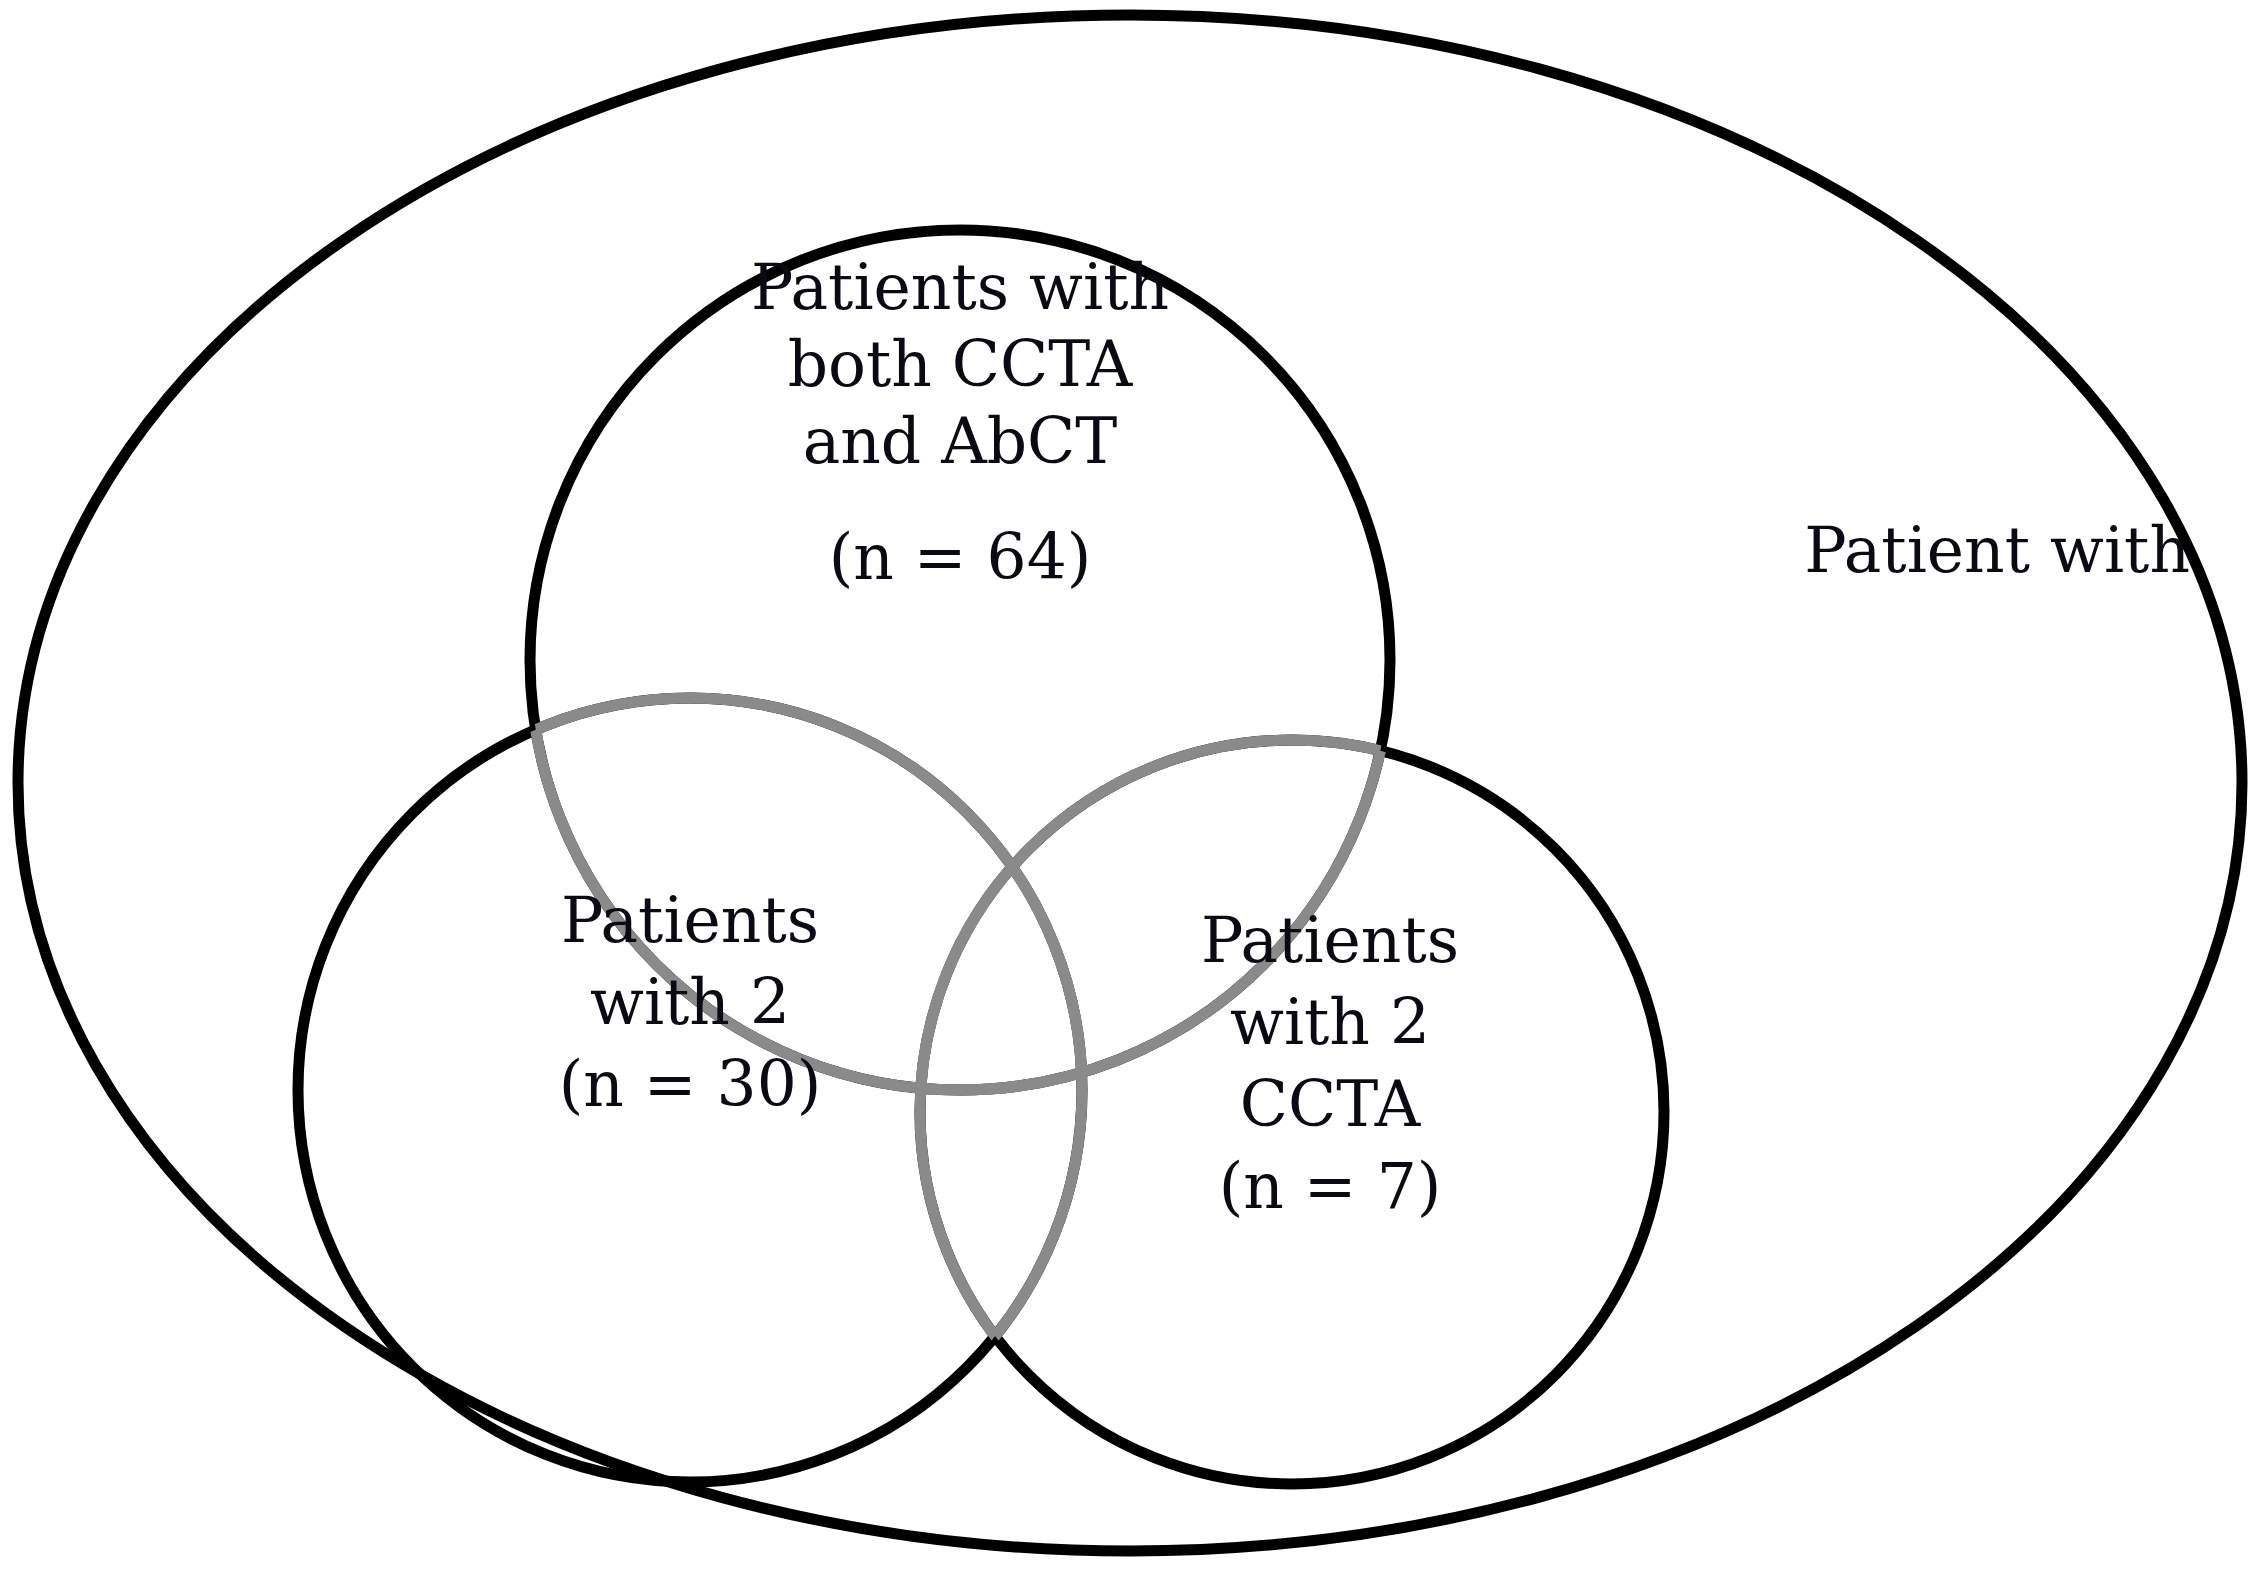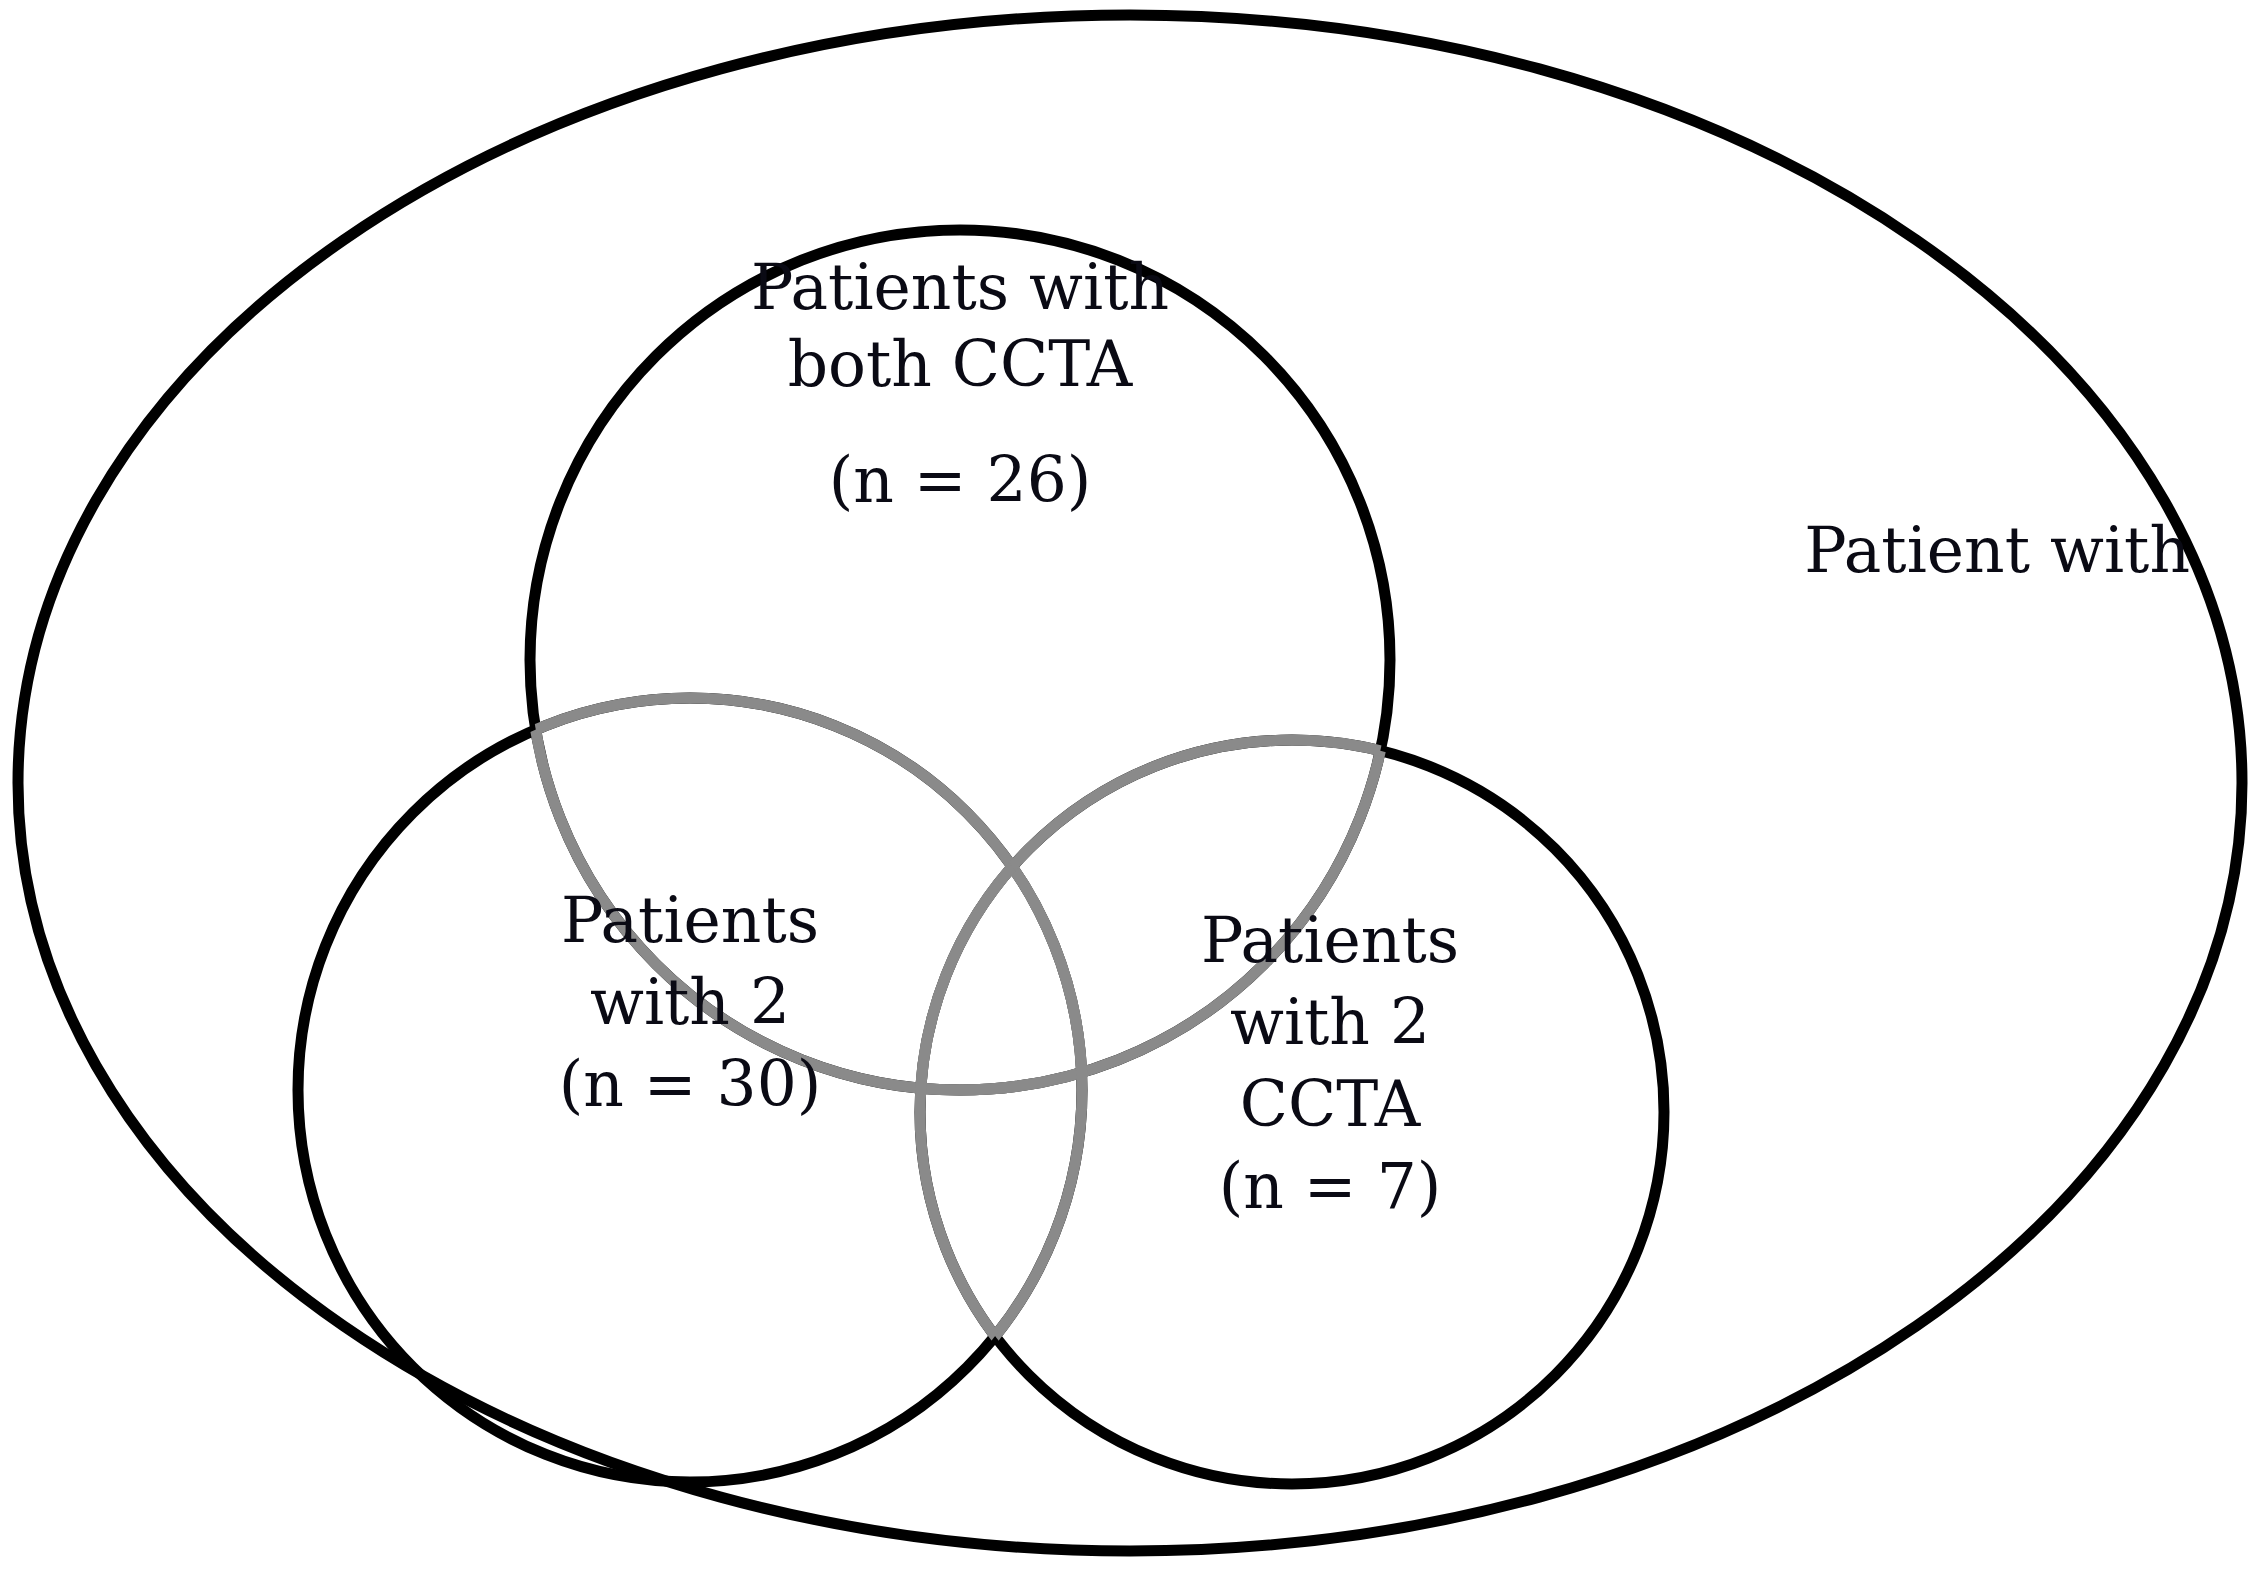--- a/index.html
+++ b/index.html
@@ -134,6 +134,7 @@
   <div class="label-block" id="label-both">
     <span class="label-line">Patients with</span>
     <span class="label-line">both CCTA</span>
+    <span class="label-line">and AbCT</span>
     <span class="label-line gap-before">(n = 26)</span>
   </div>
 

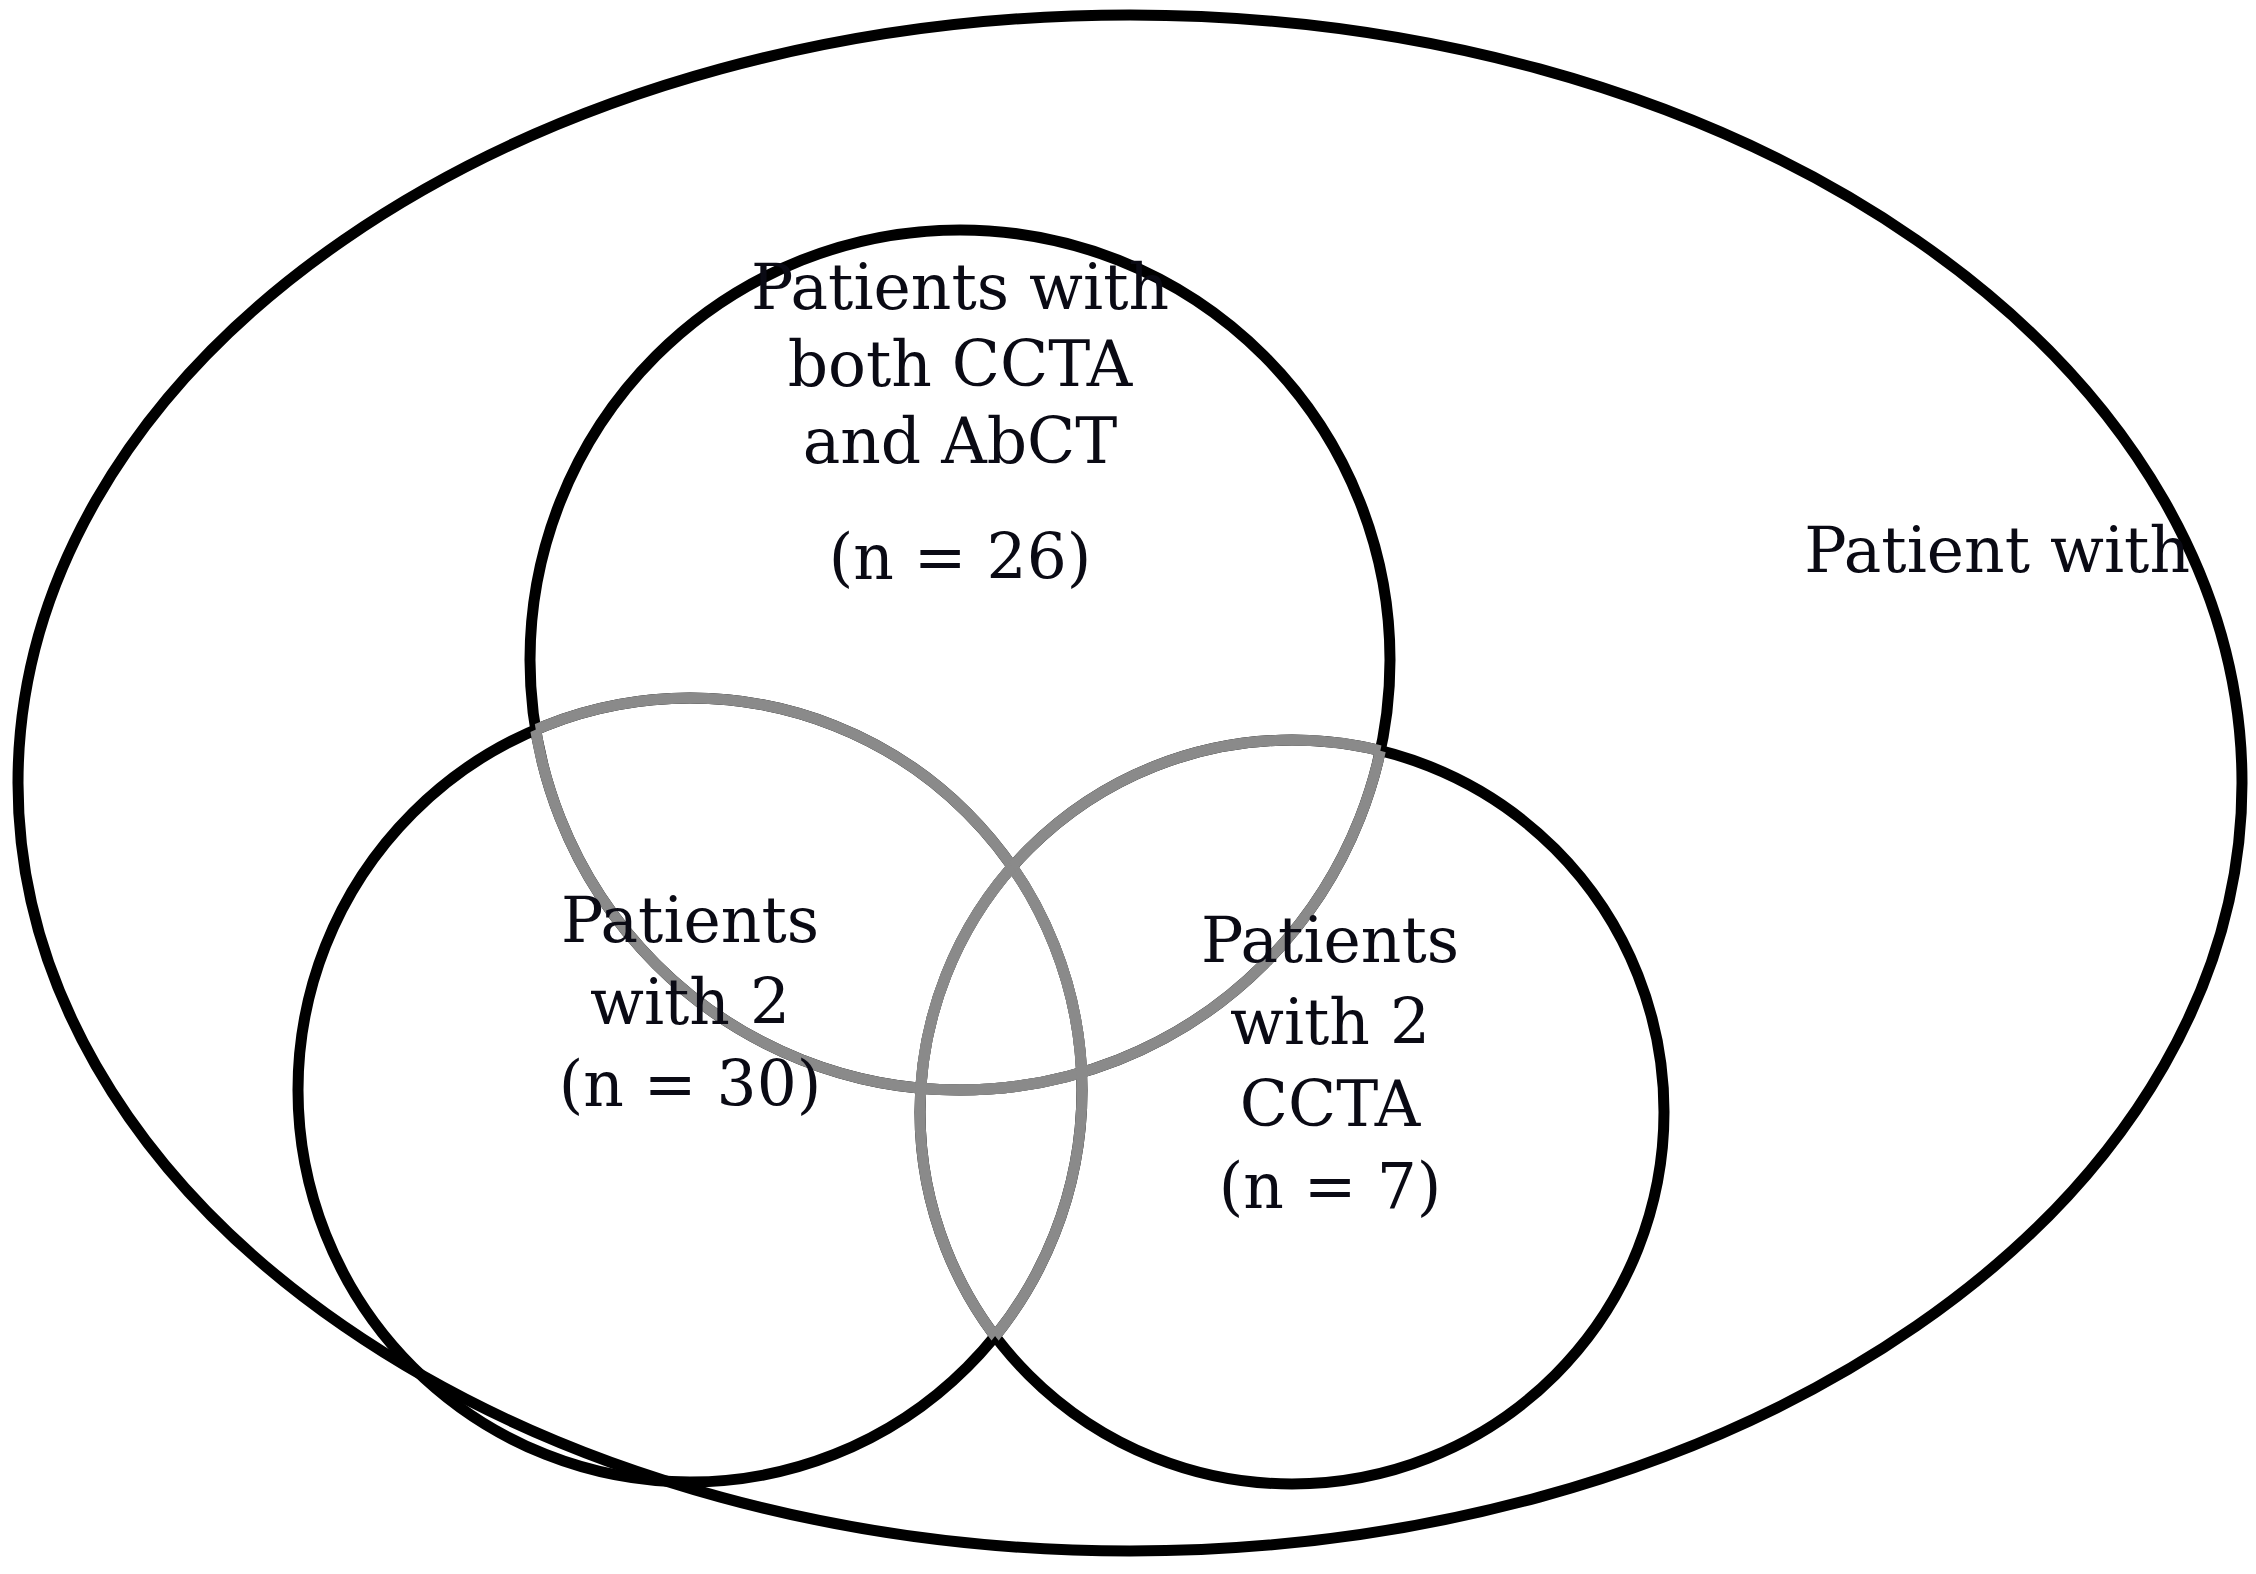--- a/index.html
+++ b/index.html
@@ -135,7 +135,7 @@
     <span class="label-line">Patients with</span>
     <span class="label-line">both CCTA</span>
     <span class="label-line">and AbCT</span>
-    <span class="label-line gap-before">(n = 26)</span>
+    <span class="label-line gap-before">(n = 64)</span>
   </div>
 
   <div class="label-block" id="label-universe">

